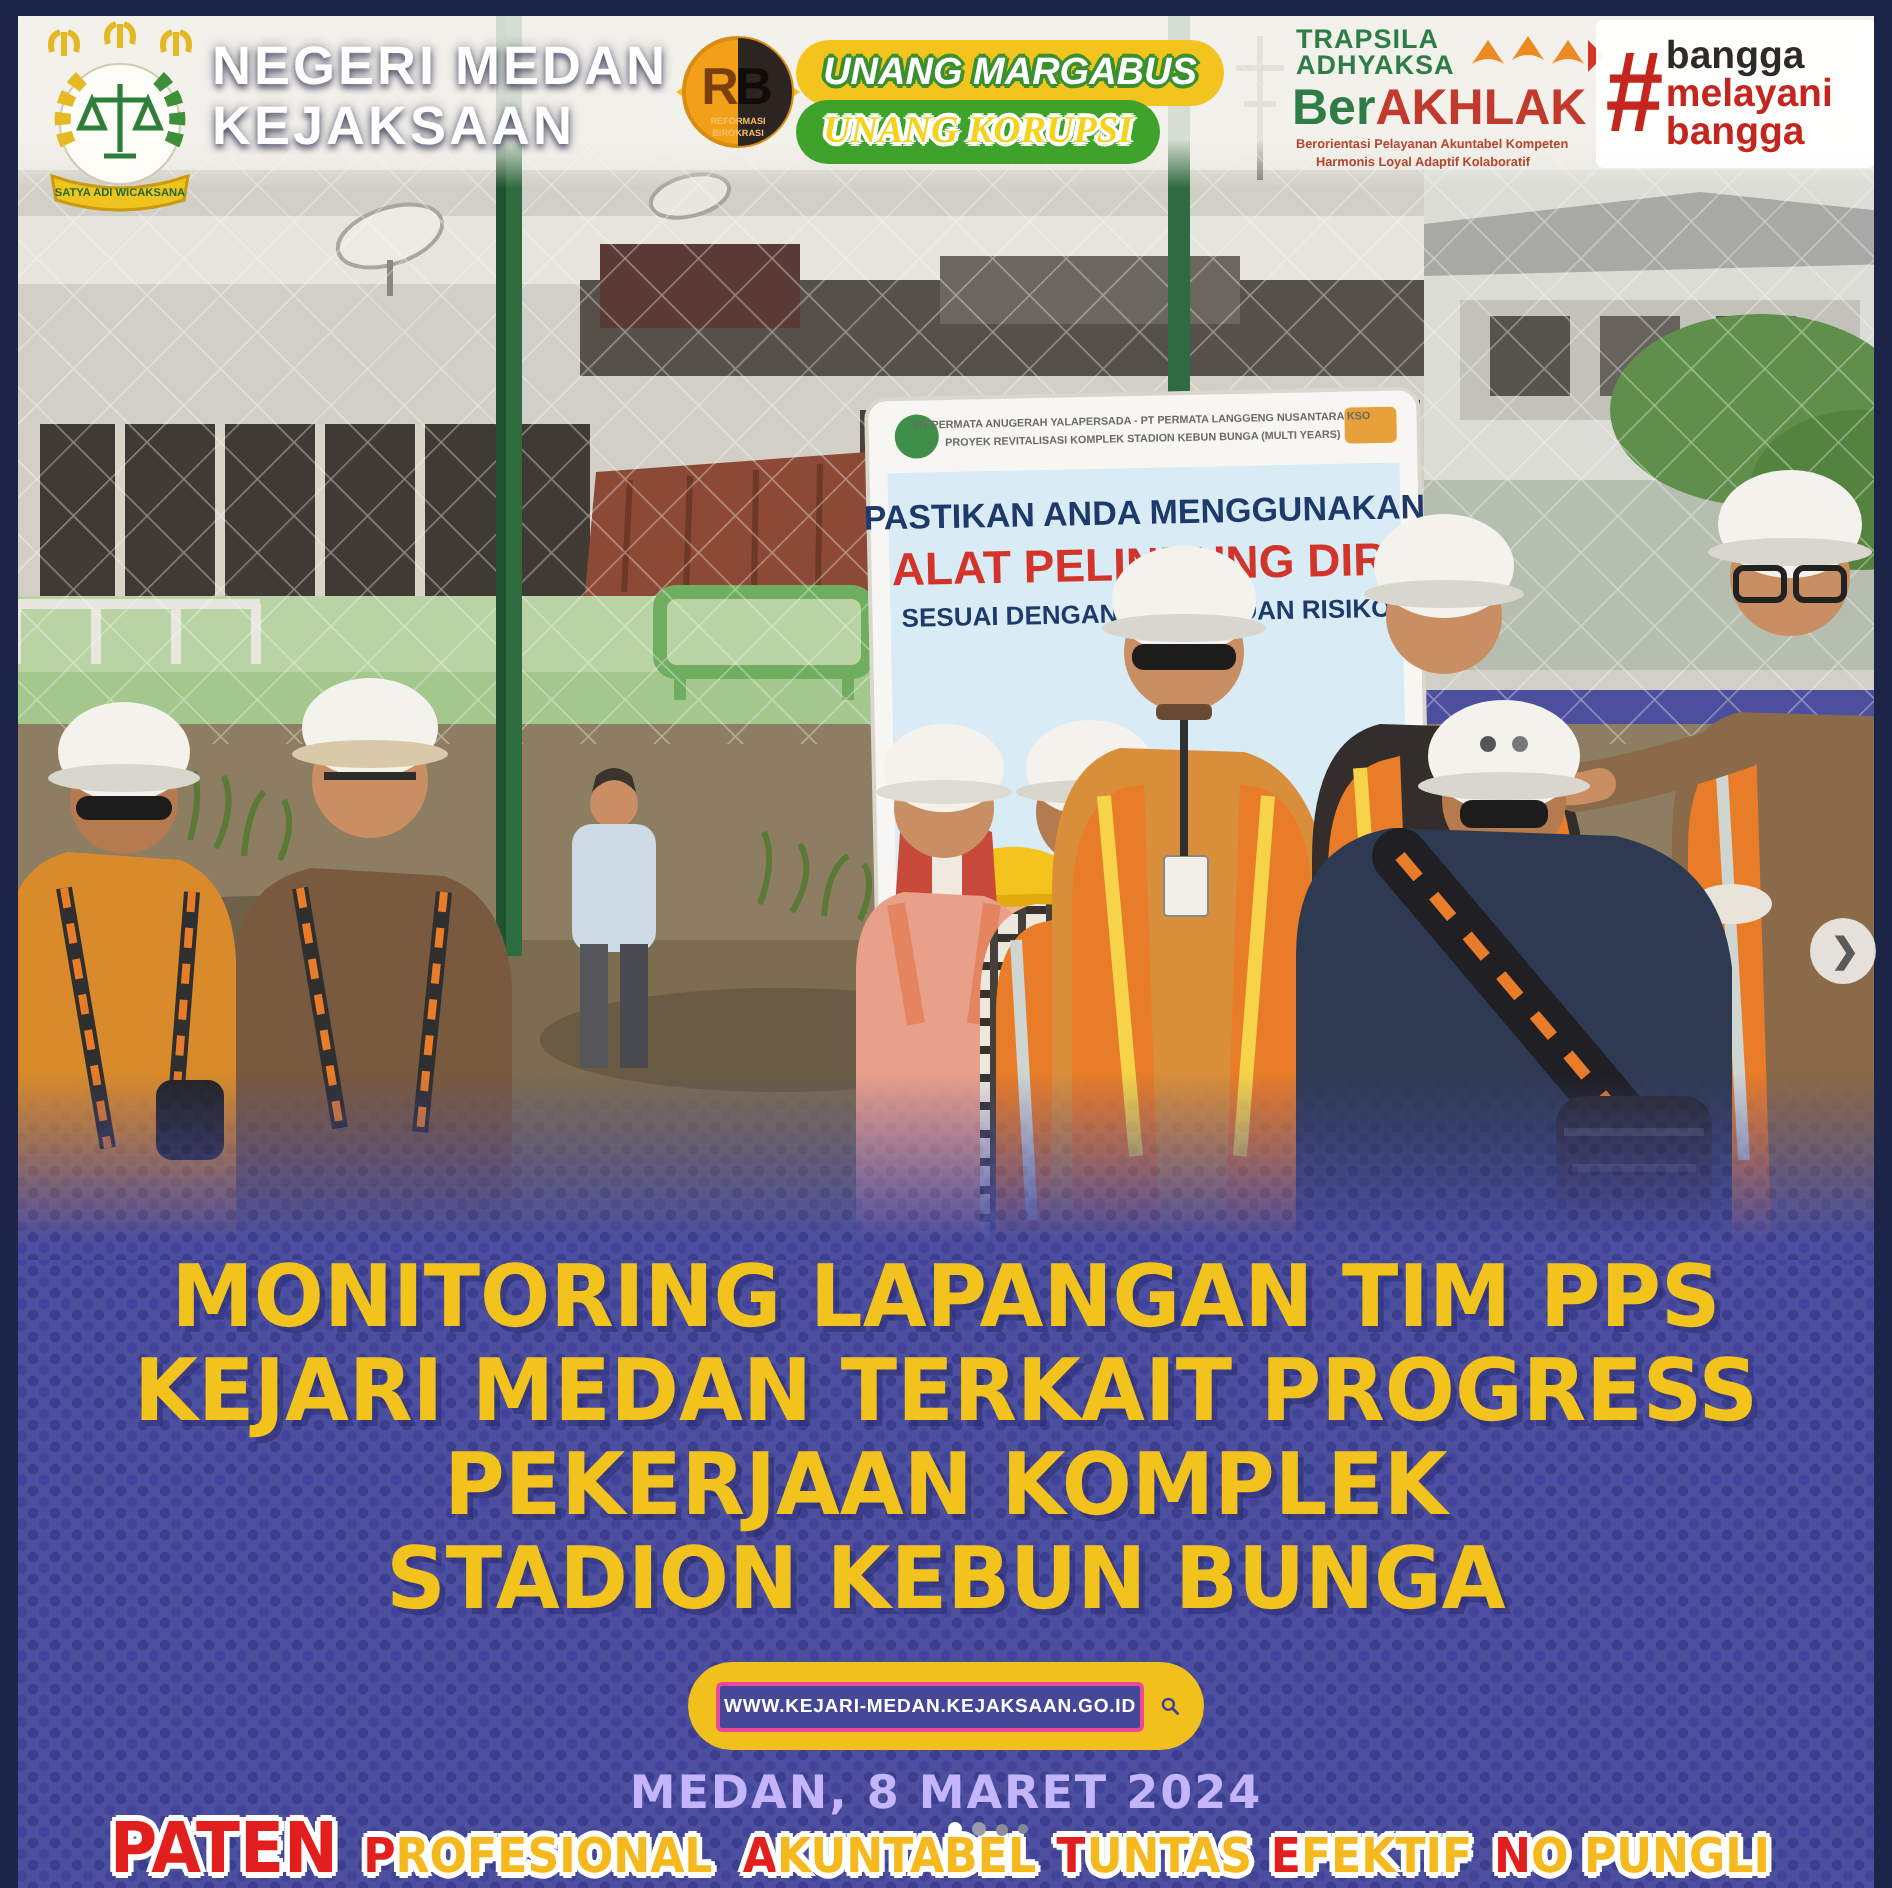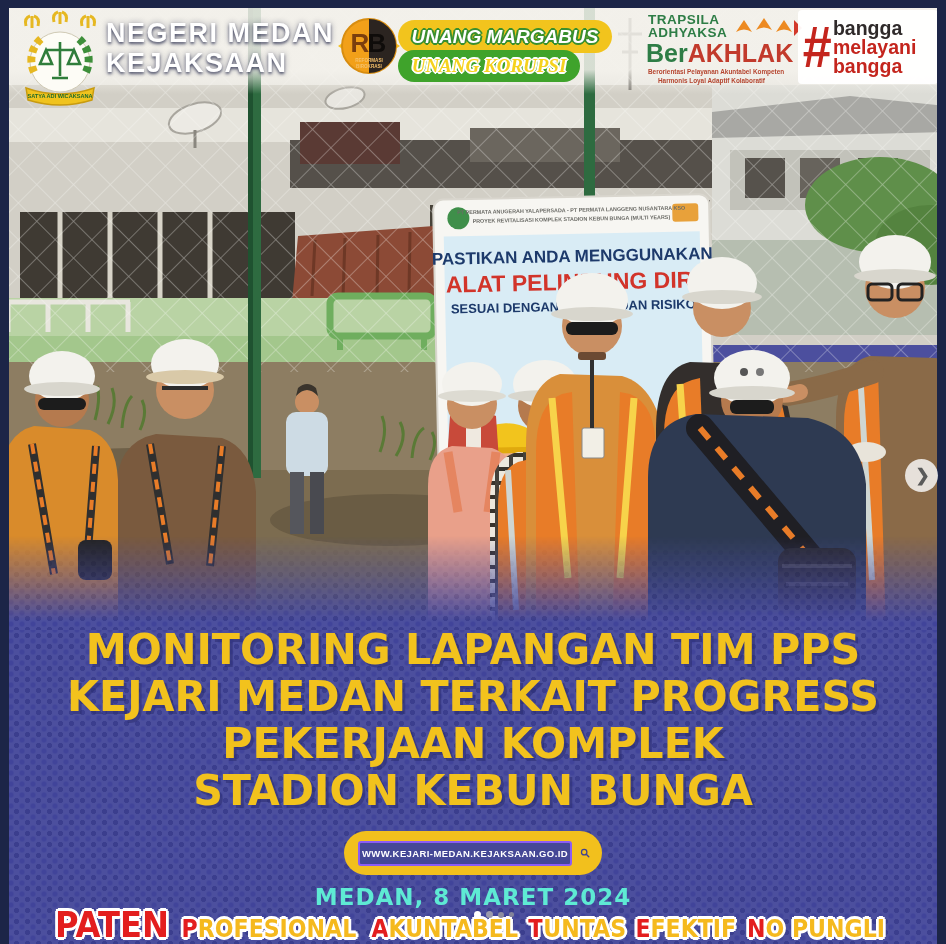--- a/index.html
+++ b/index.html
@@ -57,7 +57,7 @@
     transform:scaleX(0.96);text-shadow:3px 3px 0 rgba(40,42,108,0.5);}
   .website-pill{position:absolute;top:831px;left:344px;width:258px;height:44px;z-index:5;
     background:#F2C01D;border-radius:22px;display:flex;align-items:center;padding:7px 12px 7px 14px;gap:8px;}
-  .website-url{flex:1;background:#454896;border:2px solid #8b5cf6;border-radius:3px;color:#fff;
+  .website-url{flex:1;background:#454896;border:2px solid #ec4899;border-radius:3px;color:#fff;
     font-size:9.5px;font-weight:700;letter-spacing:.4px;text-align:center;padding:5px 2px;white-space:nowrap;}
   .dateline{position:absolute;top:884px;left:0;width:946px;z-index:5;text-align:center;
     font-family:"DejaVu Sans","Liberation Sans",sans-serif;

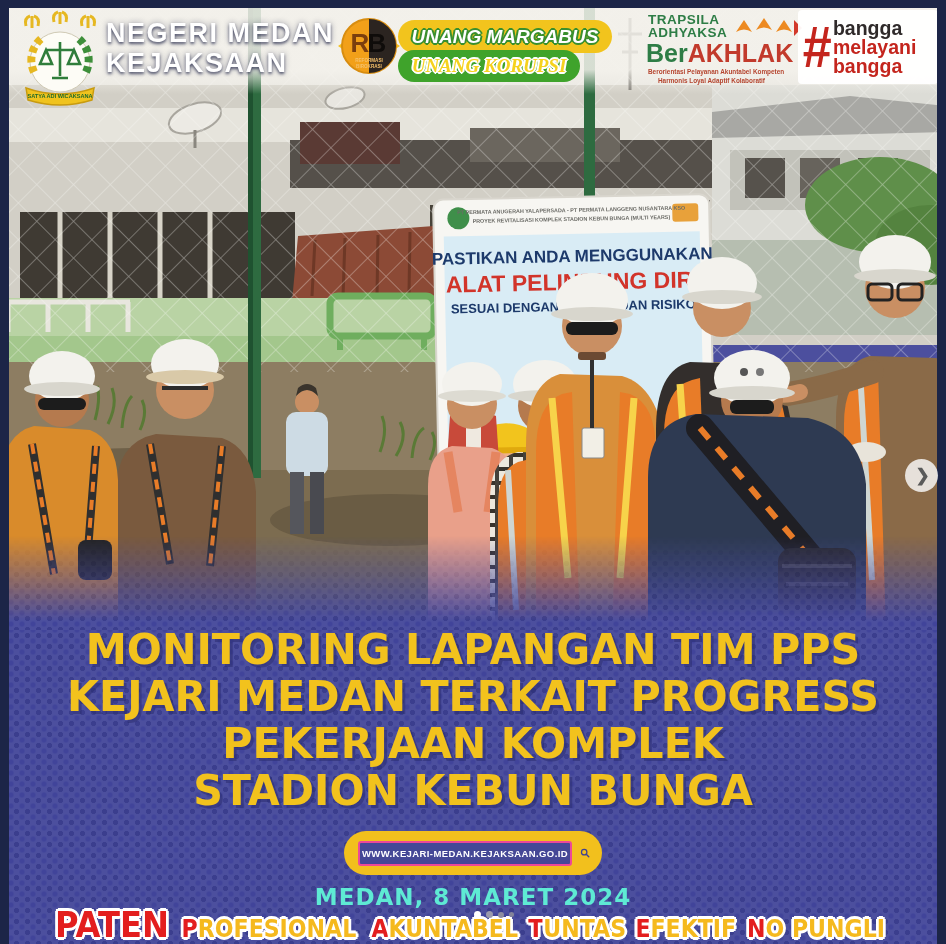--- a/index.html
+++ b/index.html
@@ -61,7 +61,7 @@
     font-size:9.5px;font-weight:700;letter-spacing:.4px;text-align:center;padding:5px 2px;white-space:nowrap;}
   .dateline{position:absolute;top:884px;left:0;width:946px;z-index:5;text-align:center;
     font-family:"DejaVu Sans","Liberation Sans",sans-serif;
-    color:#5eead4;font-weight:800;font-size:23px;letter-spacing:1px;}
+    color:#c4b5fd;font-weight:800;font-size:23px;letter-spacing:1px;}
   .values-row{position:absolute;top:905px;left:50px;right:55px;z-index:5;display:flex;
     justify-content:space-between;align-items:baseline;
     font-family:"DejaVu Sans","Liberation Sans",sans-serif;font-weight:800;}

